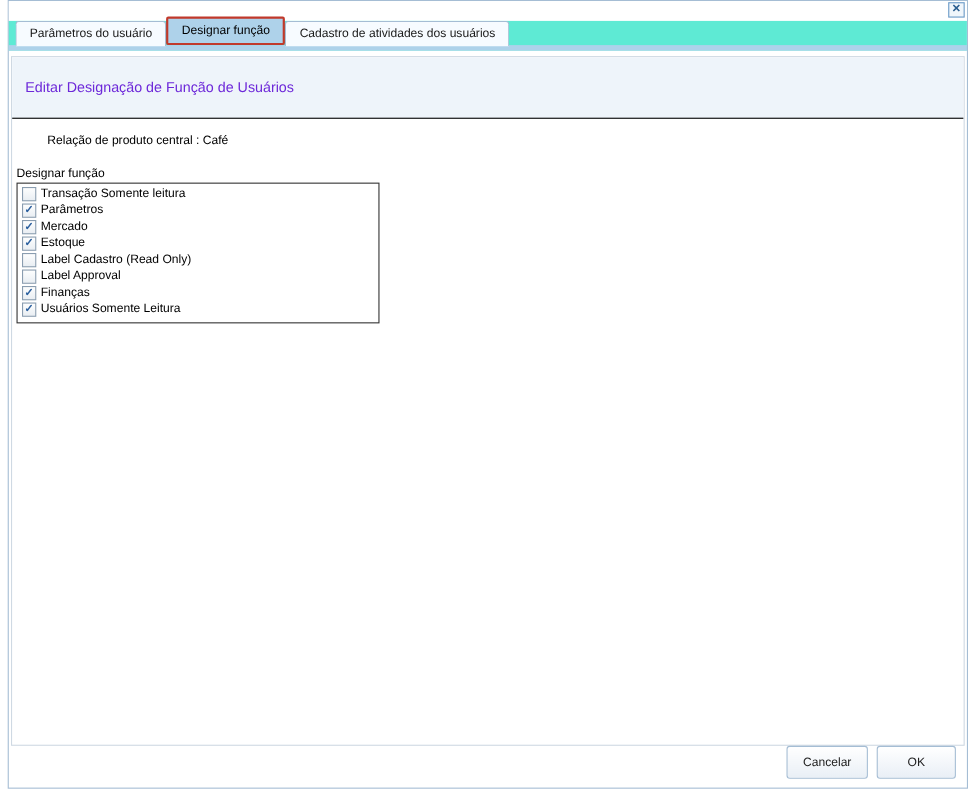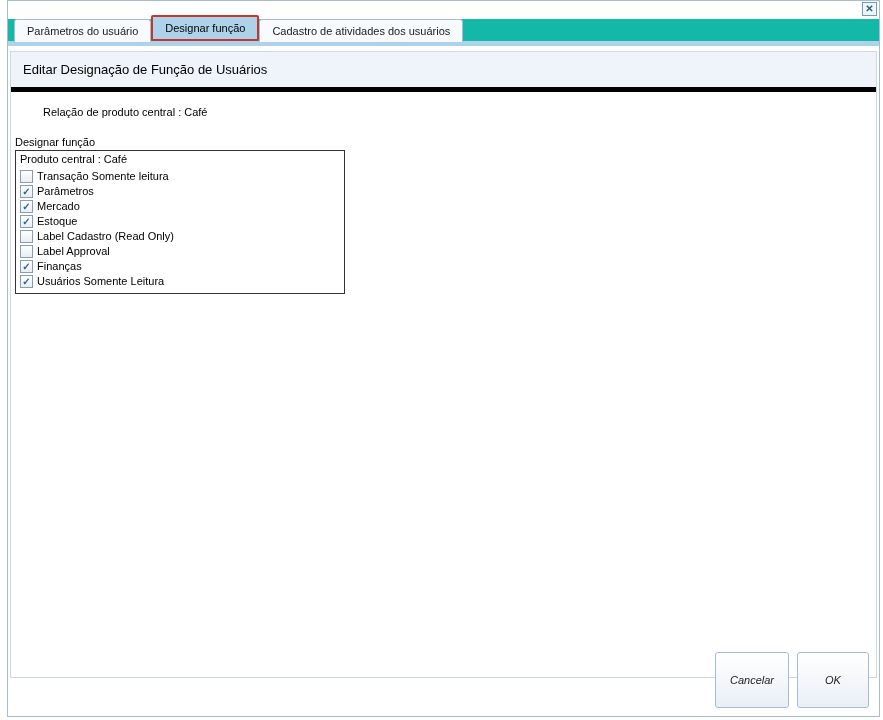--- a/index.html
+++ b/index.html
@@ -46,7 +46,7 @@
   }
   .tabstrip {
     display: flex;
-    background: #14b8a6;
+    background: #5eead4;
     border-bottom: 5px solid #aed2ea;
     padding-left: 6px;
     height: 27px;

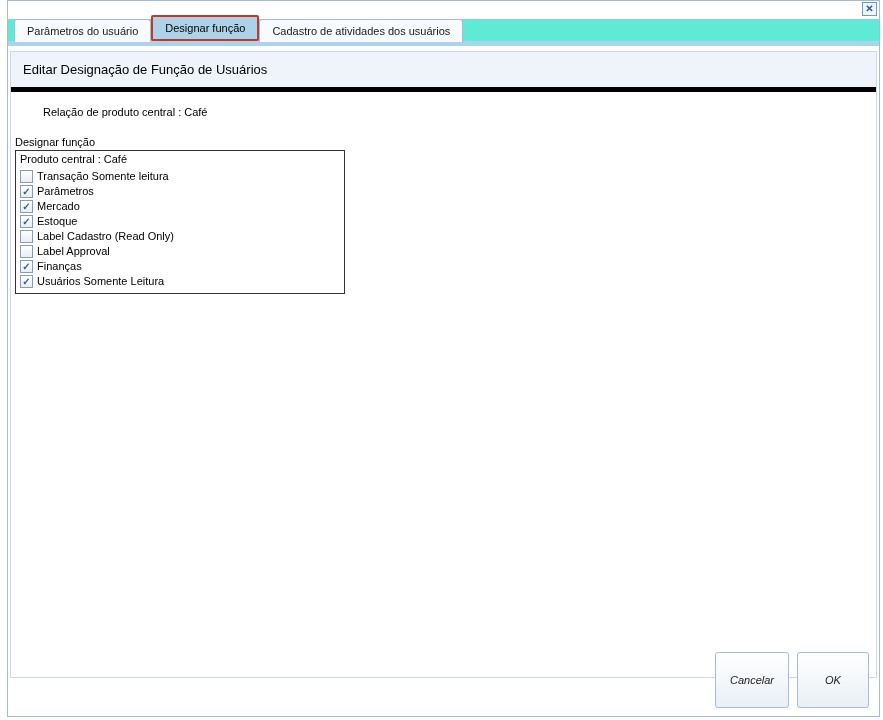--- a/index.html
+++ b/index.html
@@ -75,10 +75,10 @@
   }
   .section-header {
     background: #eef4fa;
-    padding: 10px 12px;
+    padding: 20px 12px;
     font-size: 13px;
-    color: #000000;
-    border-bottom: 5px solid #000000;
+    color: #6d28d9;
+    border-bottom: 1px solid #000000;
   }
   .body-area {
     padding: 14px 10px 10px 4px;

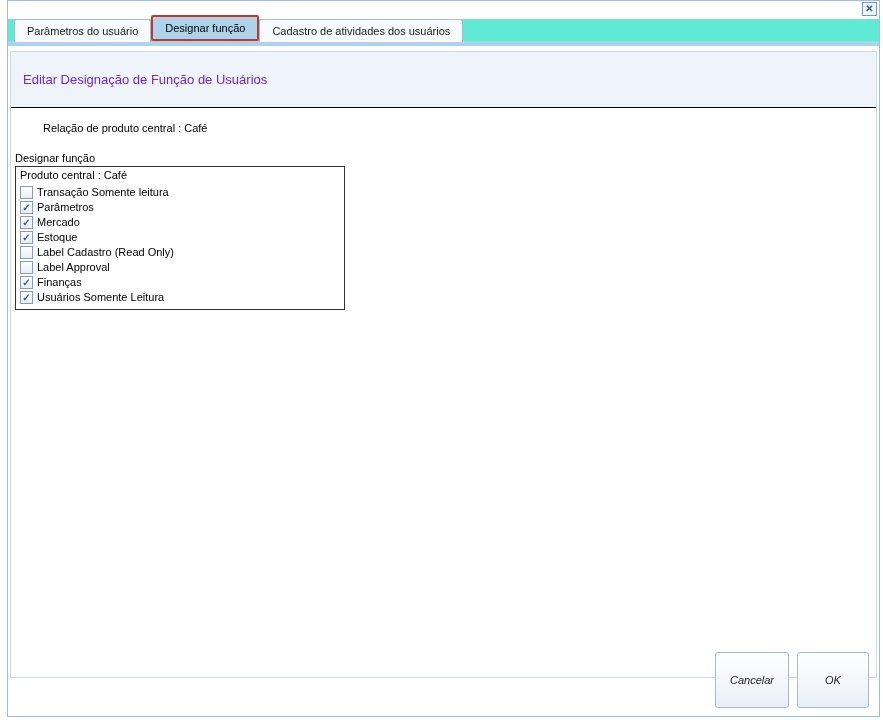--- a/index.html
+++ b/index.html
@@ -179,7 +179,6 @@
       <div class="assign-label">Designar função</div>
 
       <div class="rolebox">
-        <div class="rolebox-title">Produto central : Café</div>
         <div id="roles-container">
             <div class="role-item">
               <span class="chk"></span>

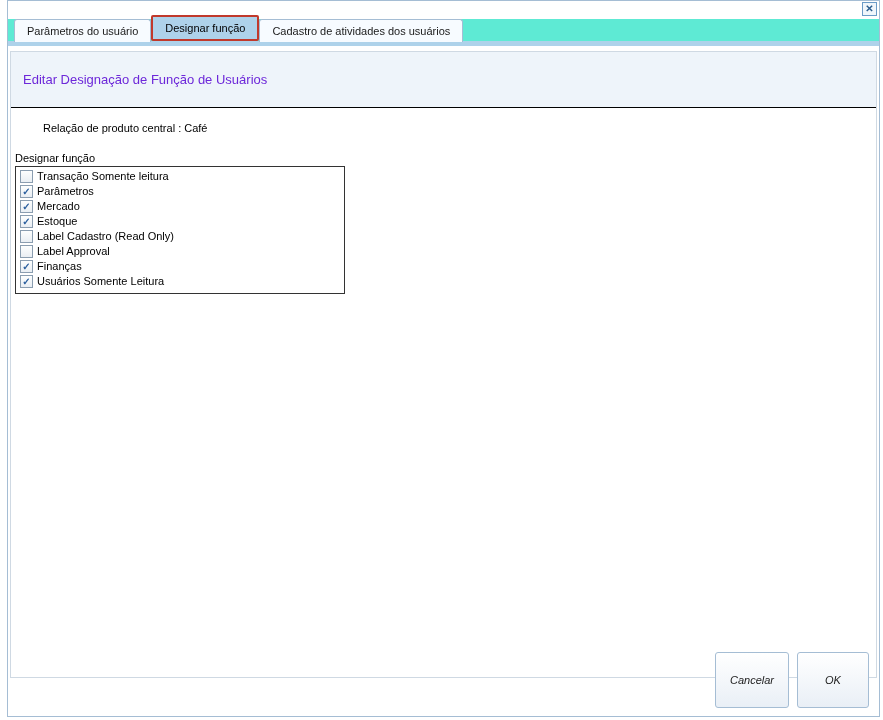--- a/index.html
+++ b/index.html
@@ -136,14 +136,13 @@
   }
   .btn {
     min-width: 72px;
-    padding: 21px 14px;
+    padding: 8px 14px;
     border: 1px solid #a5bdd4;
     background: linear-gradient(#ffffff,#e9eff6);
     border-radius: 3px;
     cursor: pointer;
     color: #222;
     text-align: center;
-    font-style: italic;
   }
   .main-panel {
     position: absolute;

